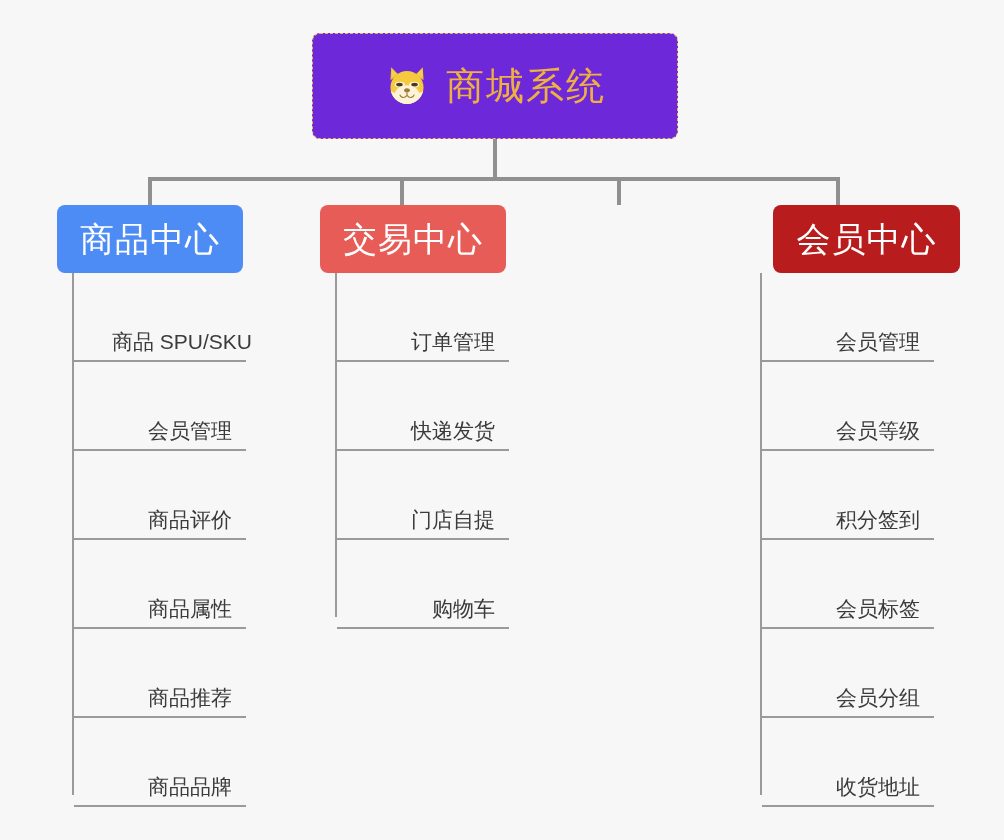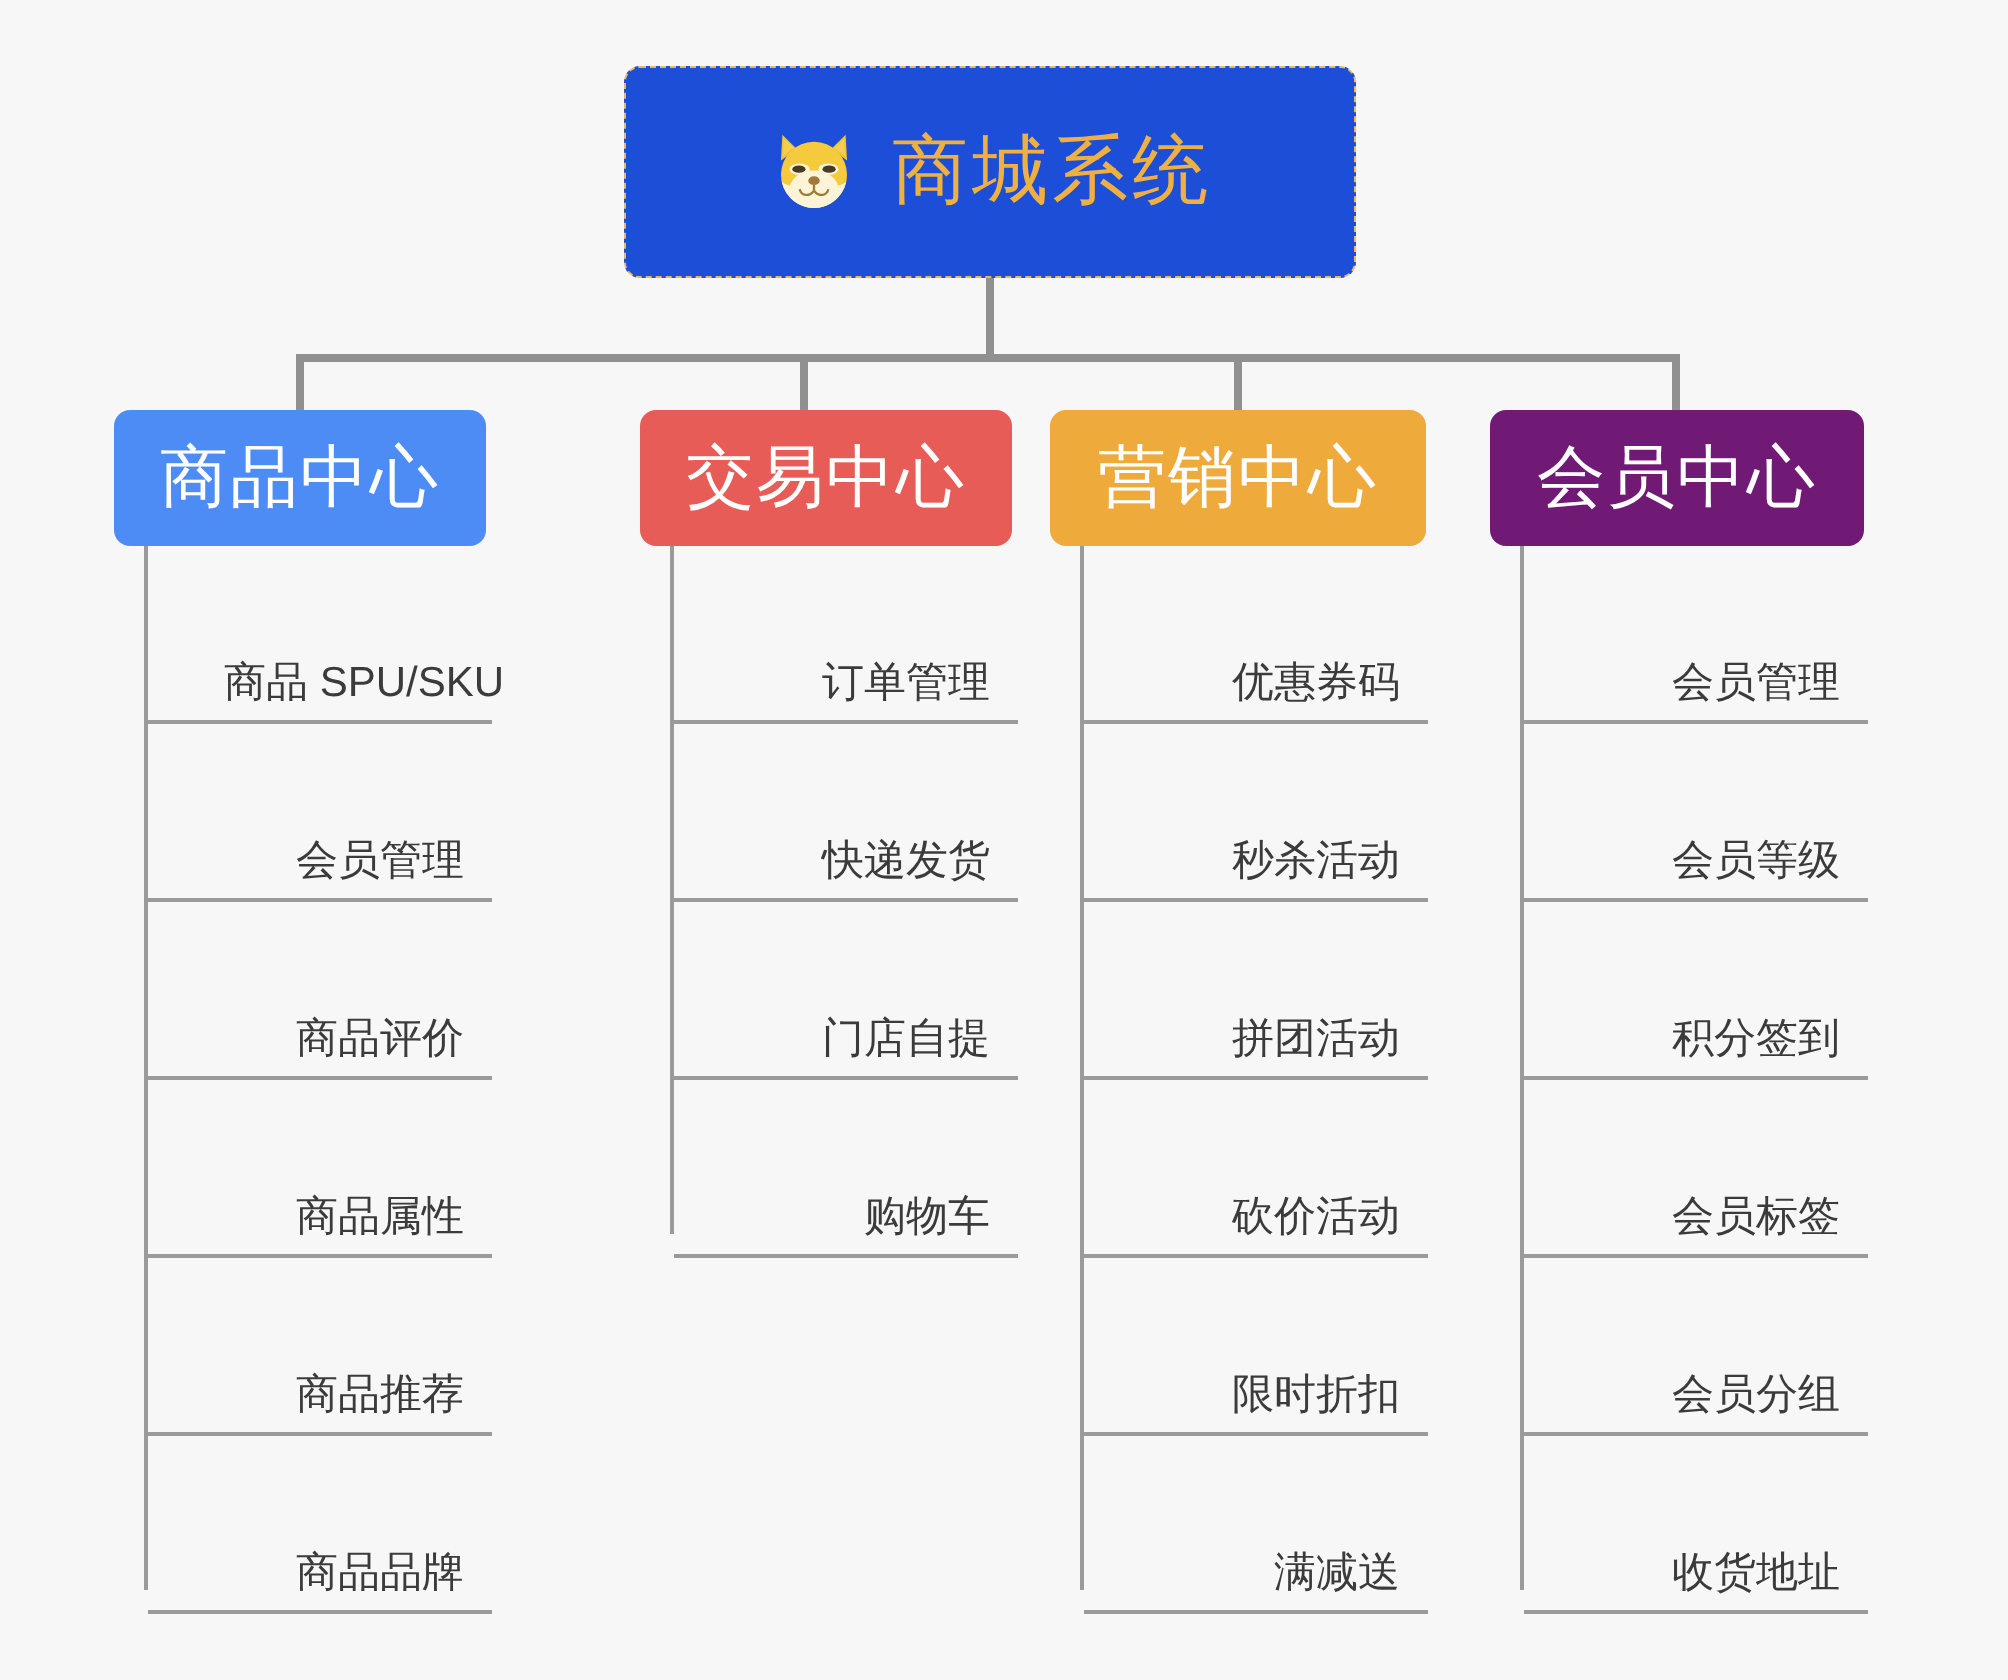--- a/index.html
+++ b/index.html
@@ -26,7 +26,7 @@
     top: 33px;
     width: 366px;
     height: 106px;
-    background: #1d4ed8;
+    background: #6d28d9;
     border: 1px dashed #e8b960;
     border-radius: 8px;
     box-sizing: border-box;

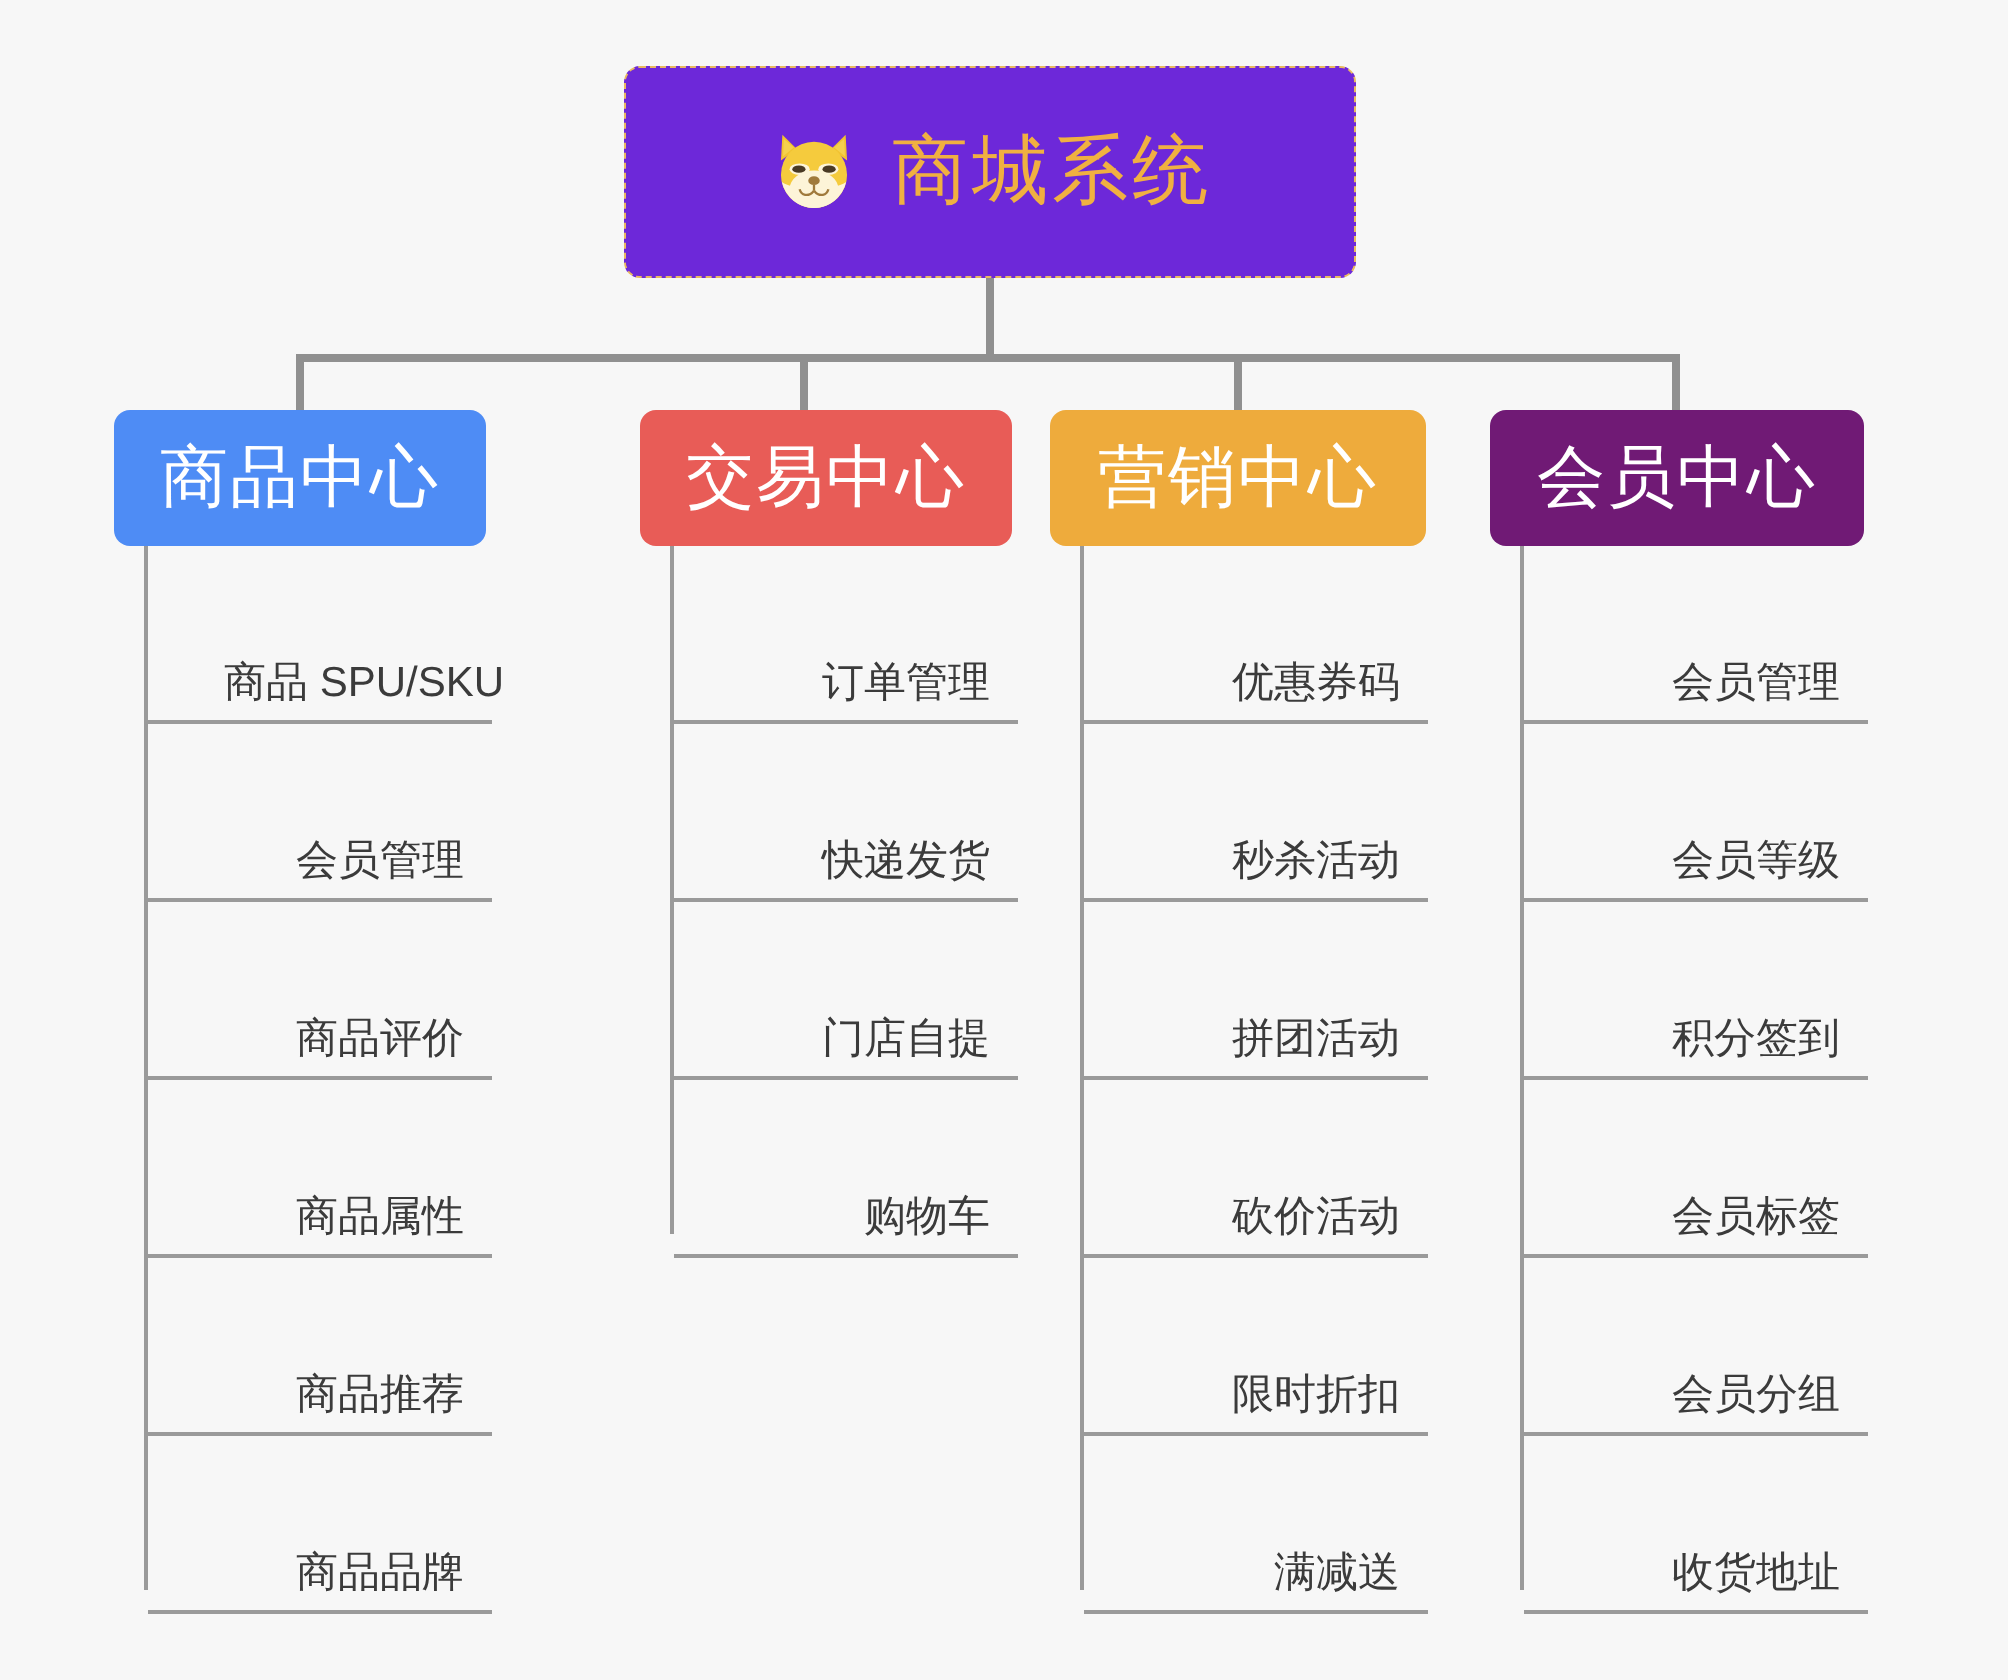--- a/index.html
+++ b/index.html
@@ -220,32 +220,6 @@
     </div>
   </div>
 
-  <div class="column col-3">
-    <div class="cat-box" style="background: rgb(238, 171, 60);">营销中心</div>
-    <div class="branch">
-      <div class="trunk"></div>
-      <ul class="items">
-        <li class="item">
-            <span class="item-inner">优惠券码</span>
-          </li>
-        <li class="item">
-            <span class="item-inner">秒杀活动</span>
-          </li>
-        <li class="item">
-            <span class="item-inner">拼团活动</span>
-          </li>
-        <li class="item">
-            <span class="item-inner">砍价活动</span>
-          </li>
-        <li class="item">
-            <span class="item-inner">限时折扣</span>
-          </li>
-        <li class="item">
-            <span class="item-inner">满减送</span>
-          </li>
-      </ul>
-    </div>
-  </div>
 
   <div class="column col-4">
     <div class="cat-box" style="background: #701a75;">会员中心</div>

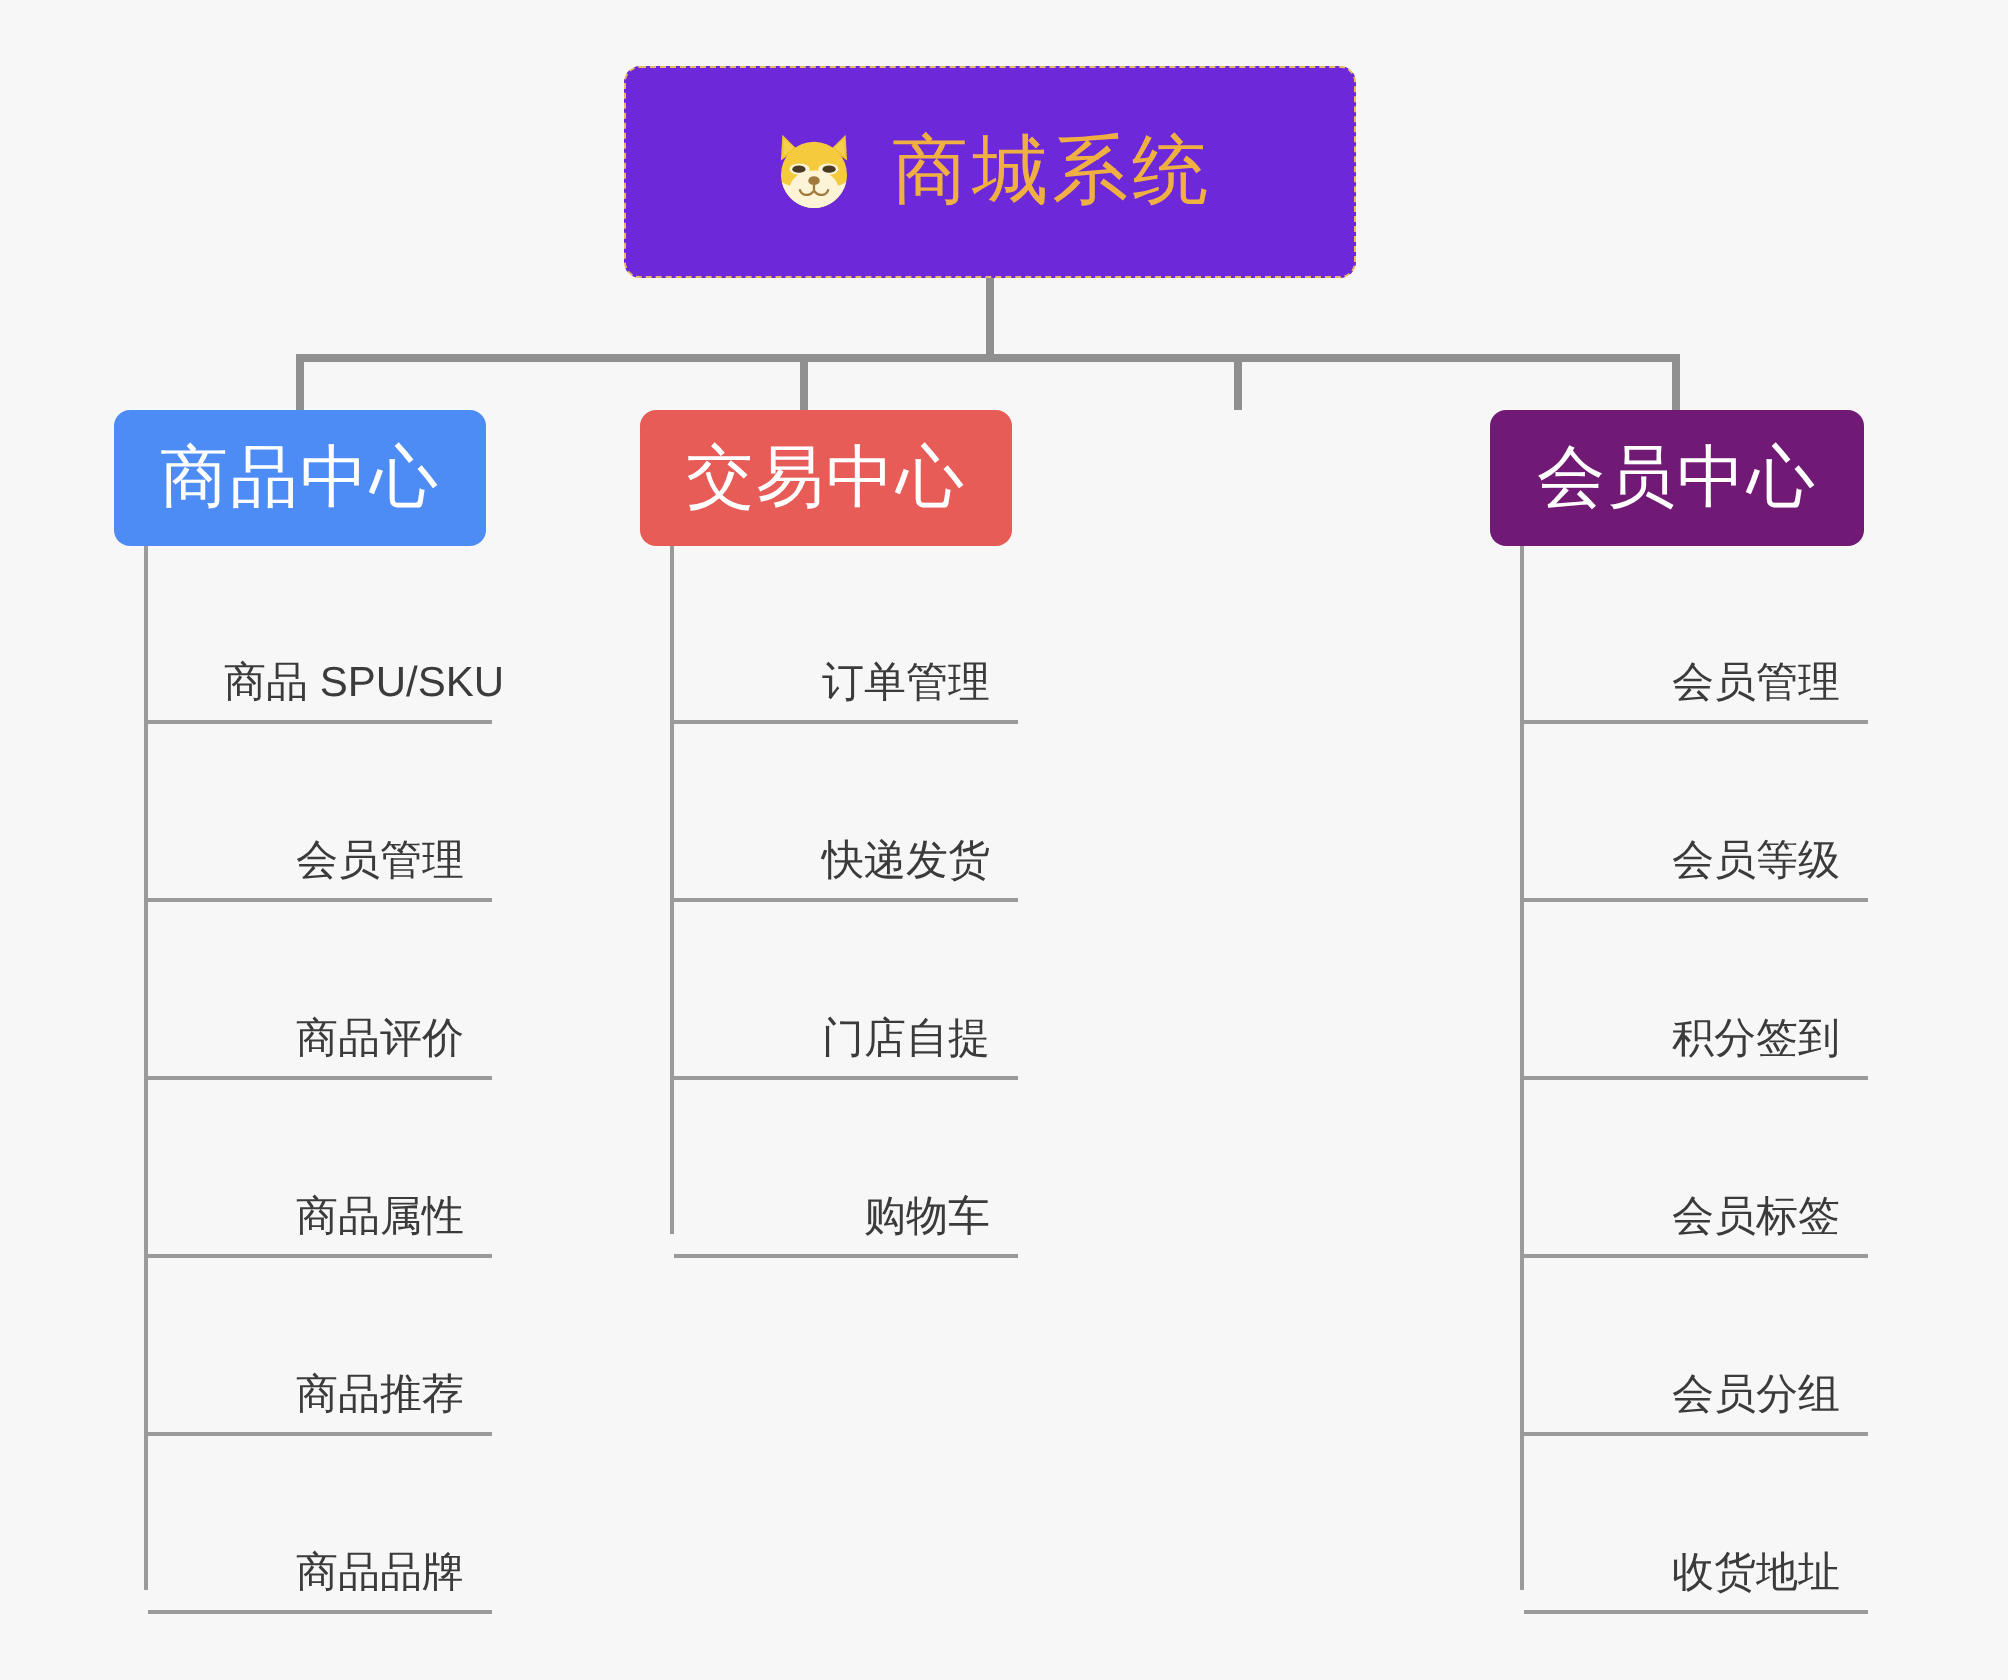--- a/index.html
+++ b/index.html
@@ -222,7 +222,7 @@
 
 
   <div class="column col-4">
-    <div class="cat-box" style="background: #701a75;">会员中心</div>
+    <div class="cat-box" style="background: #b91c1c; margin-left: 28px;">会员中心</div>
     <div class="branch">
       <div class="trunk"></div>
       <ul class="items">

